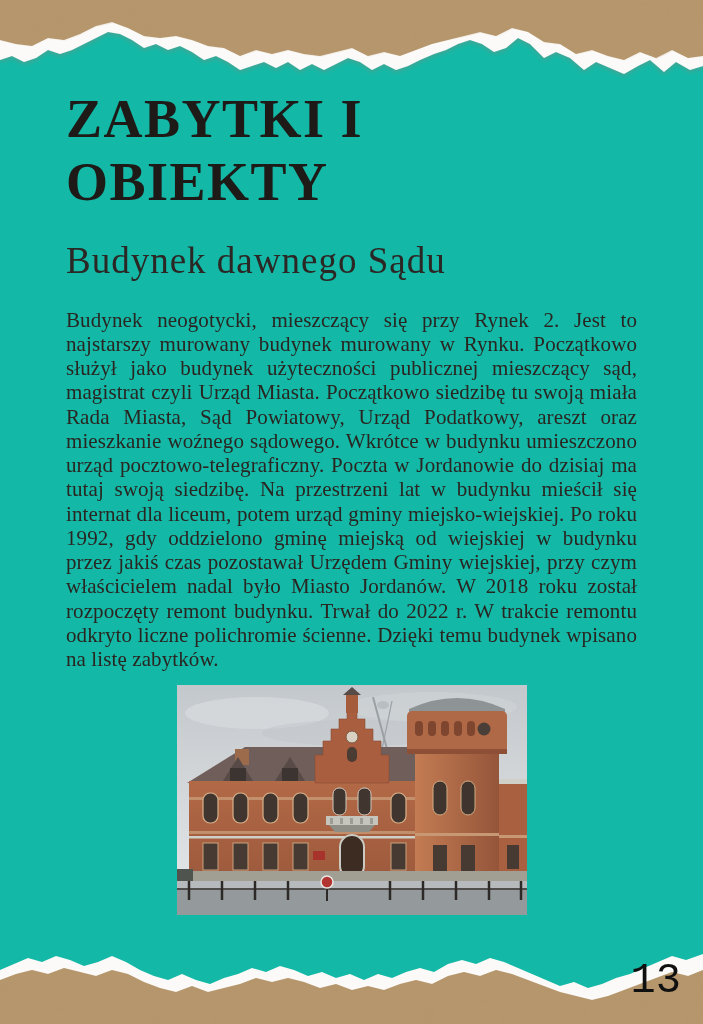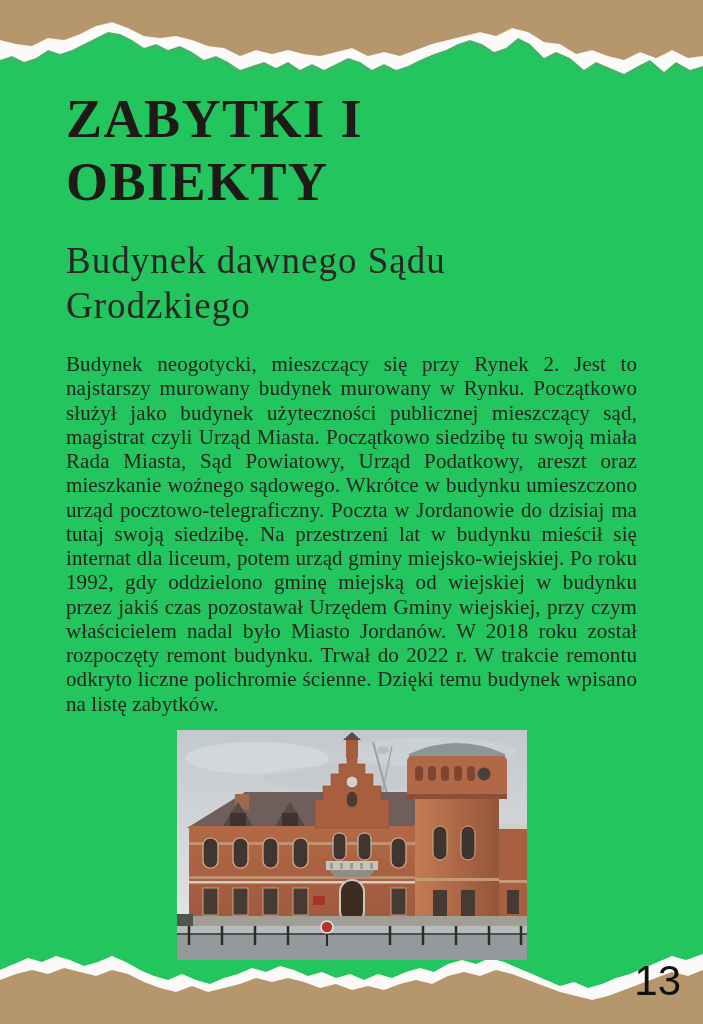--- a/index.html
+++ b/index.html
@@ -5,7 +5,7 @@
   html,body{margin:0;padding:0;background:#6b6b6b;}
   .page{
     position:relative;width:703px;height:1024px;margin:0 auto;
-    background:#22c55e;overflow:hidden;
+    background:#14b8a6;overflow:hidden;
     font-family:"Liberation Serif",serif;
   }
   .torn{position:absolute;left:0;width:703px;z-index:1;display:block;}

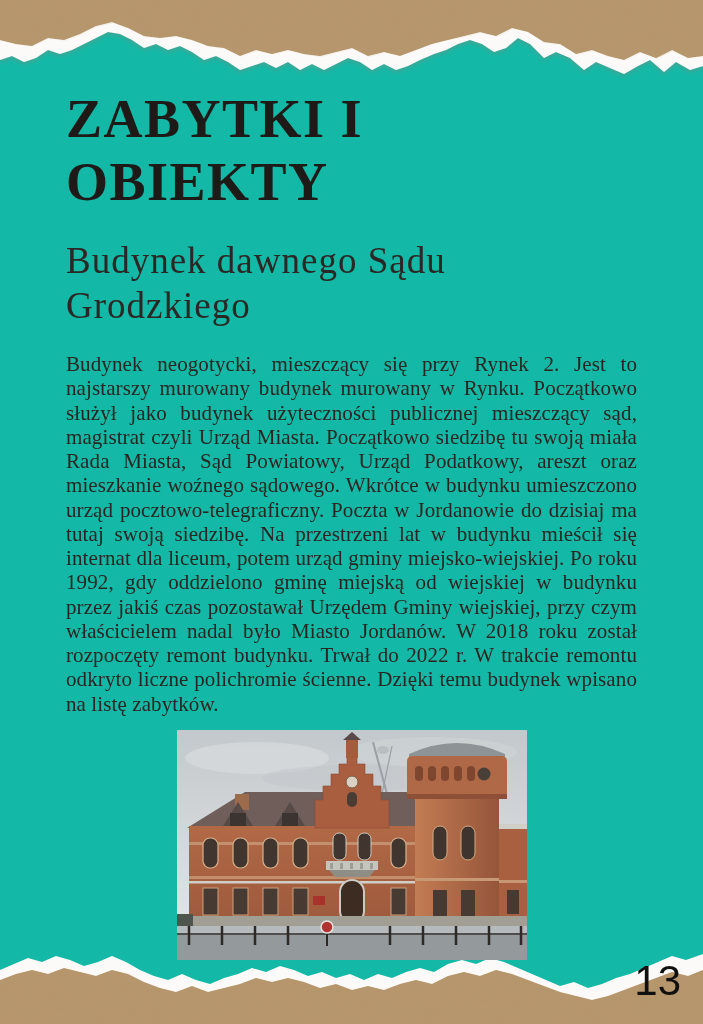--- a/index.html
+++ b/index.html
@@ -86,7 +86,6 @@
 
     <h2 class="subtitle">
       <span>Budynek dawnego Sądu</span>
-      <span>Grodzkiego</span>
     </h2>
 
     <p class="body-text">Budynek neogotycki, mieszczący się przy Rynek 2. Jest to najstarszy murowany budynek murowany w Rynku. Początkowo służył jako budynek użyteczności publicznej mieszczący sąd, magistrat czyli Urząd Miasta. Początkowo siedzibę tu swoją miała Rada Miasta, Sąd Powiatowy, Urząd Podatkowy, areszt oraz mieszkanie woźnego sądowego. Wkrótce w budynku umieszczono urząd pocztowo-telegraficzny. Poczta w Jordanowie do dzisiaj ma tutaj swoją siedzibę. Na przestrzeni lat w budynku mieścił się internat dla liceum, potem urząd gminy miejsko-wiejskiej. Po roku 1992, gdy oddzielono gminę miejską od wiejskiej w budynku przez jakiś czas pozostawał Urzędem Gminy wiejskiej, przy czym właścicielem nadal było Miasto Jordanów. W 2018 roku został rozpoczęty remont budynku. Trwał do 2022 r. W trakcie remontu odkryto liczne polichromie ścienne. Dzięki temu budynek wpisano na listę zabytków.</p>

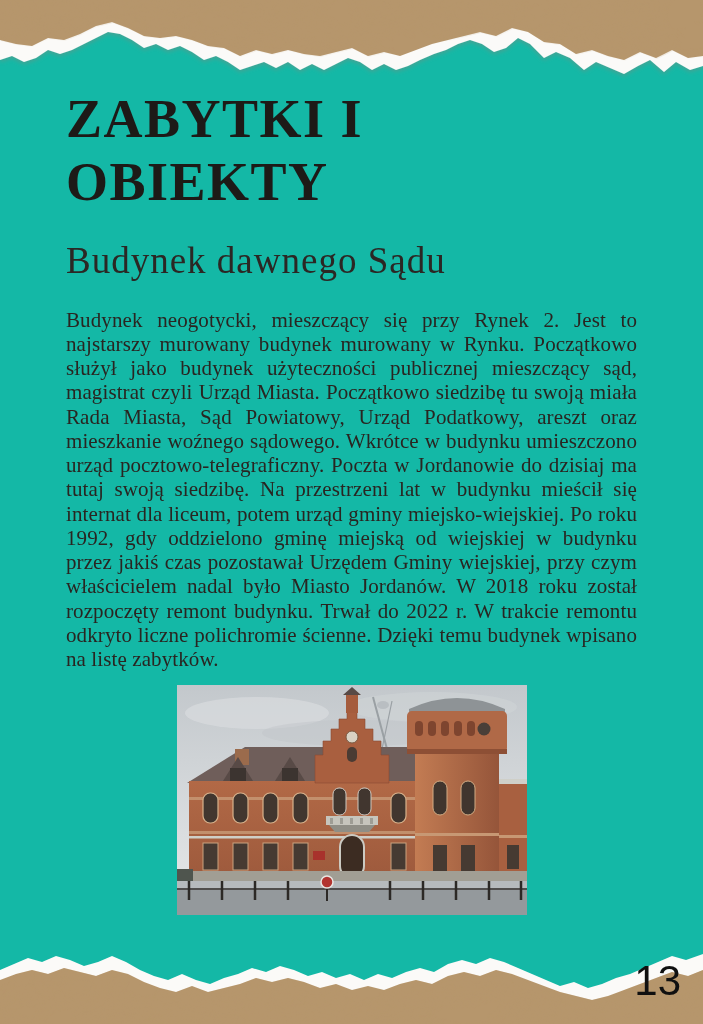--- a/index.html
+++ b/index.html
@@ -34,7 +34,7 @@
   }
   .page-number{
     position:absolute;right:22px;bottom:22px;z-index:3;
-    font-family:Liberation Sans, sans-serif;
+    font-family:Liberation Mono, monospace;
     font-size:42px;color:#101010;line-height:1;
   }
 </style>

